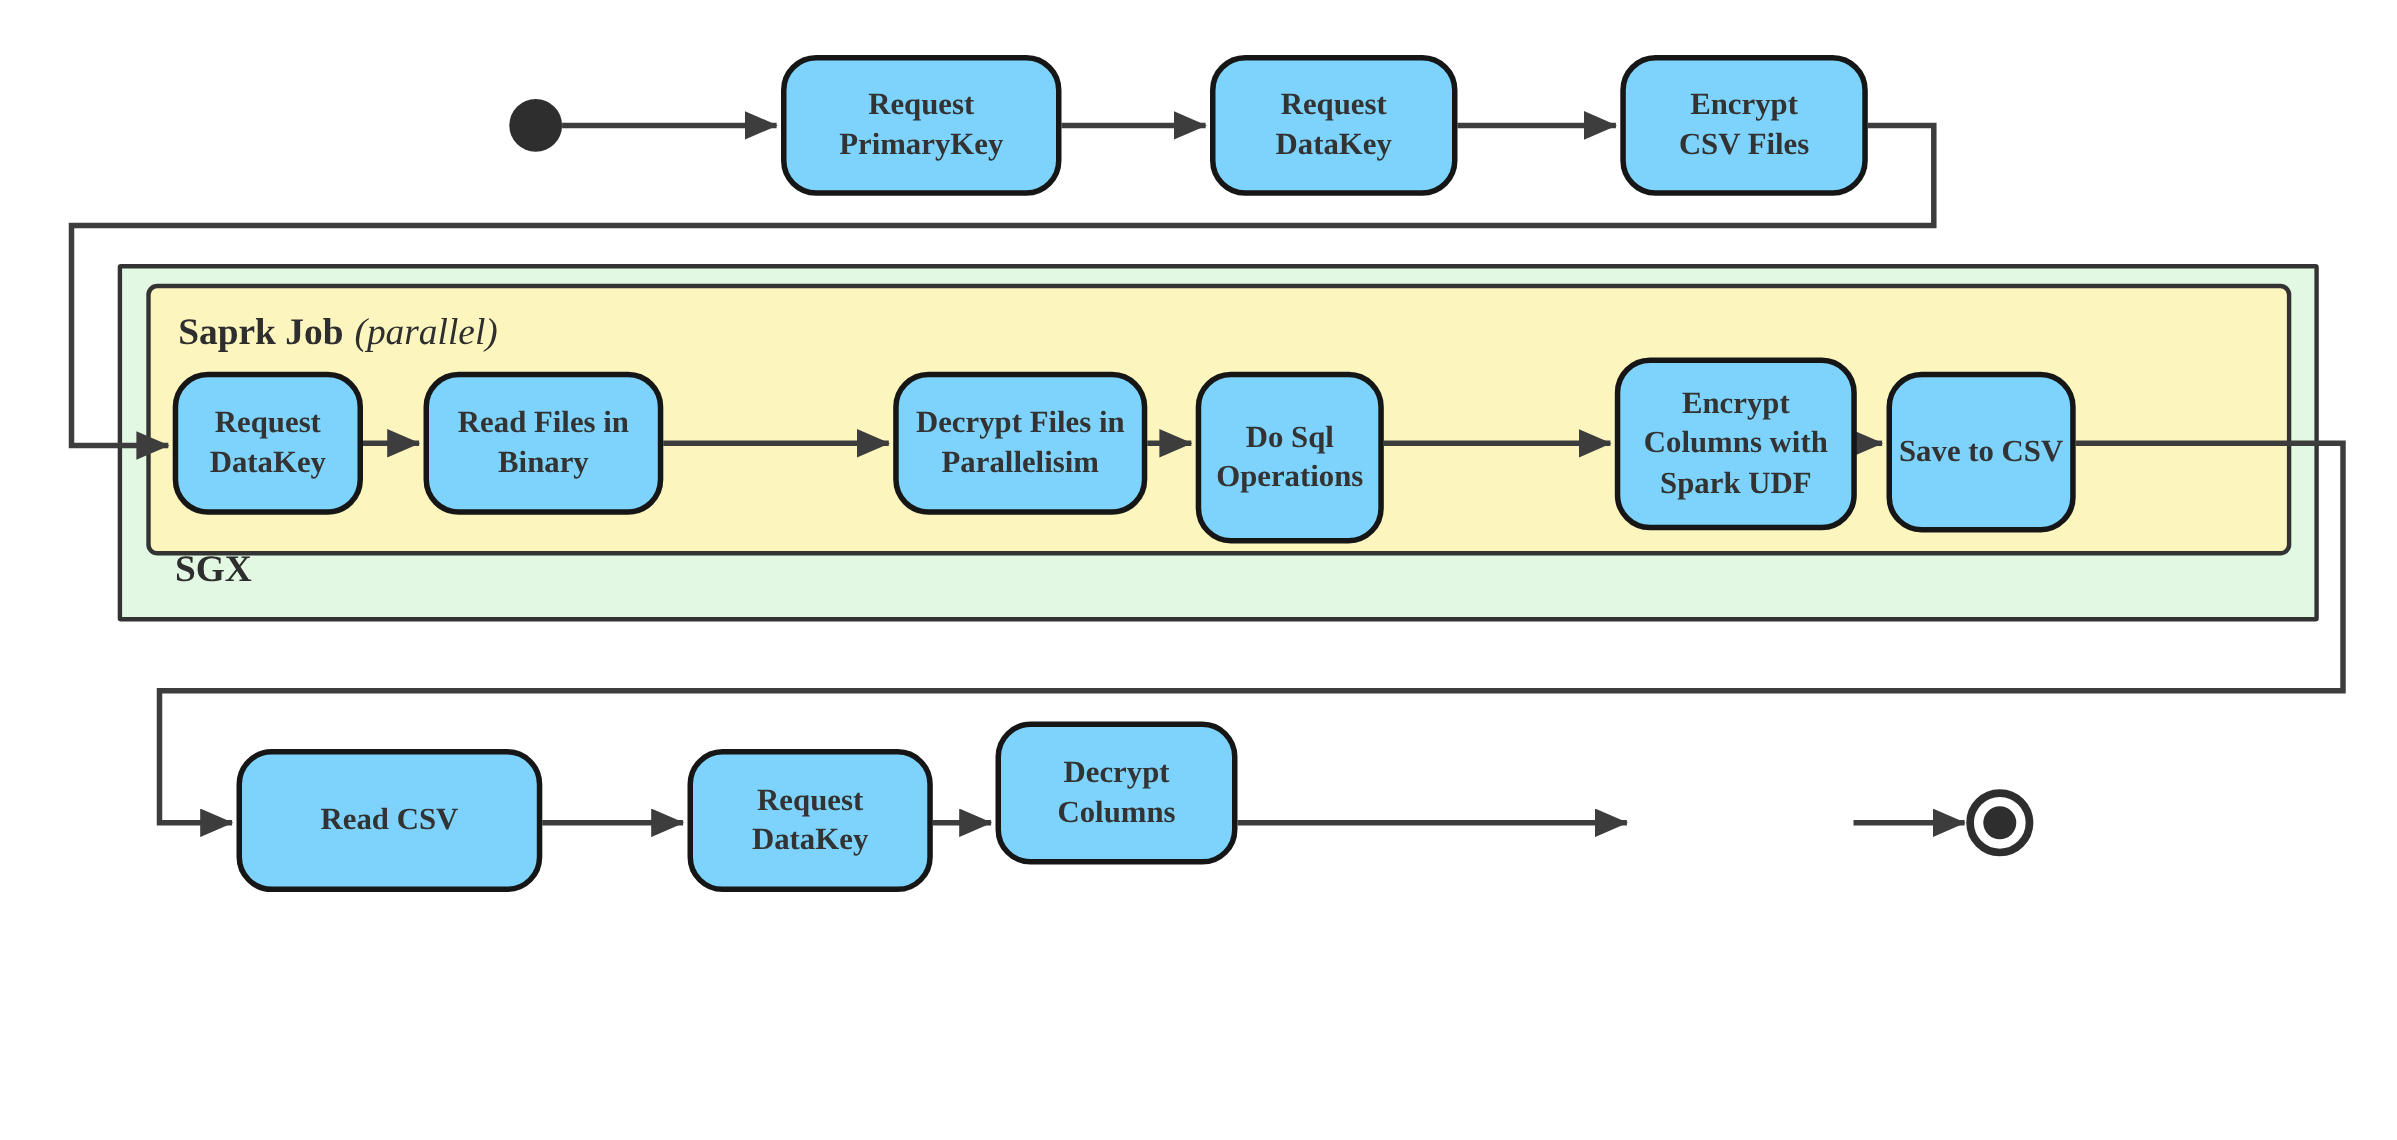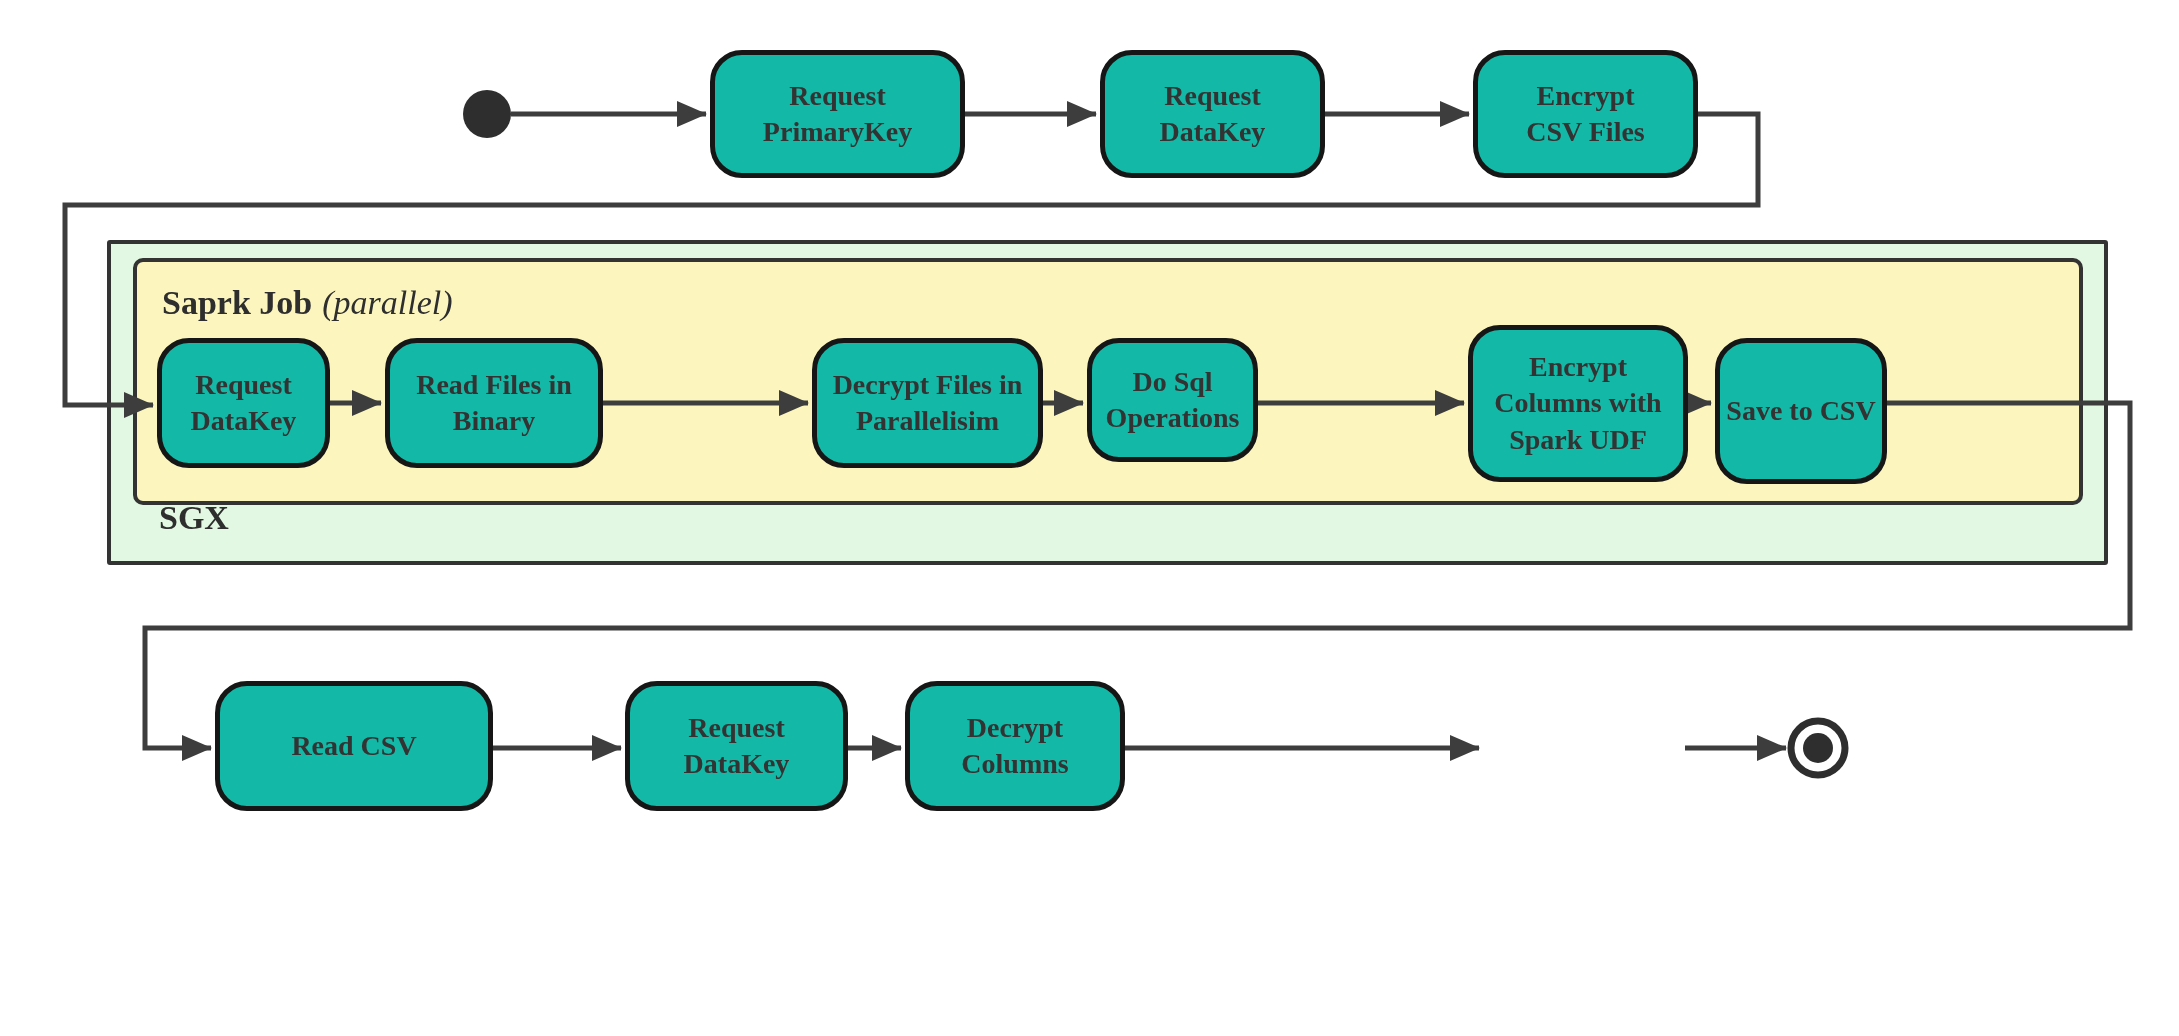--- a/index.html
+++ b/index.html
@@ -29,7 +29,7 @@
   svg.wires{position:absolute;left:0;top:0;z-index:2;}
   .node{
     position:absolute;box-sizing:border-box;z-index:3;
-    background:#14b8a6;border:5px solid #161616;border-radius:32px;
+    background:#7dd3fc;border:5px solid #161616;border-radius:32px;
     display:flex;align-items:center;justify-content:center;
     text-align:center;font-weight:bold;font-size:28px;line-height:1.3;
     white-space:pre-line;color:#333333;padding:0 6px;

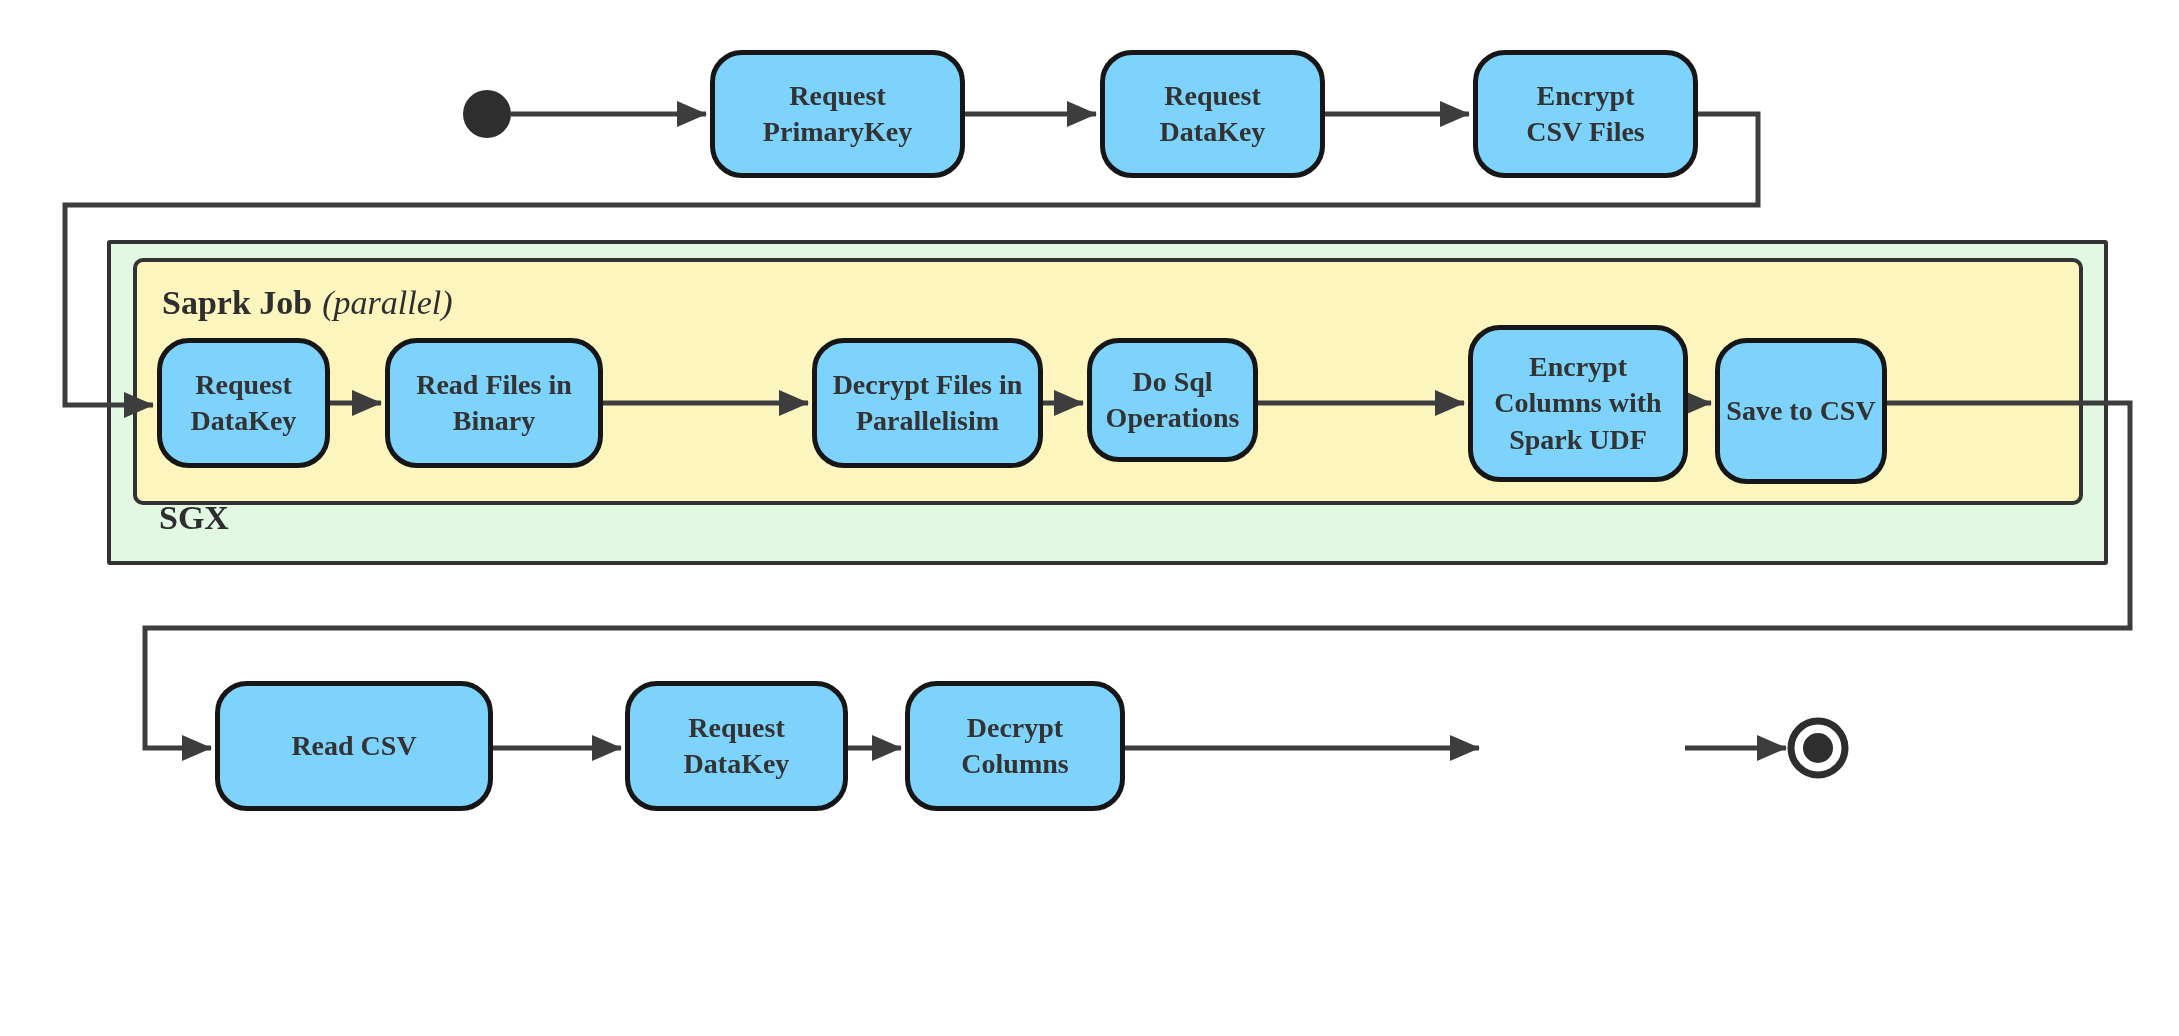--- a/index.html
+++ b/index.html
@@ -102,7 +102,7 @@
 Parallelisim</div>
   <div class="node" style="left:385px;top:338px;width:218px;height:130px;">Read Files in
 Binary</div>
-  <div class="node" style="left:1087px;top:338px;width:171px;height:124px;">Do Sql
+  <div class="node" style="left:1087px;top:338px;width:171px;height:156px;">Do Sql
 Operations</div>
   <div class="node" style="left:1468px;top:325px;width:220px;height:157px;">Encrypt
 Columns with

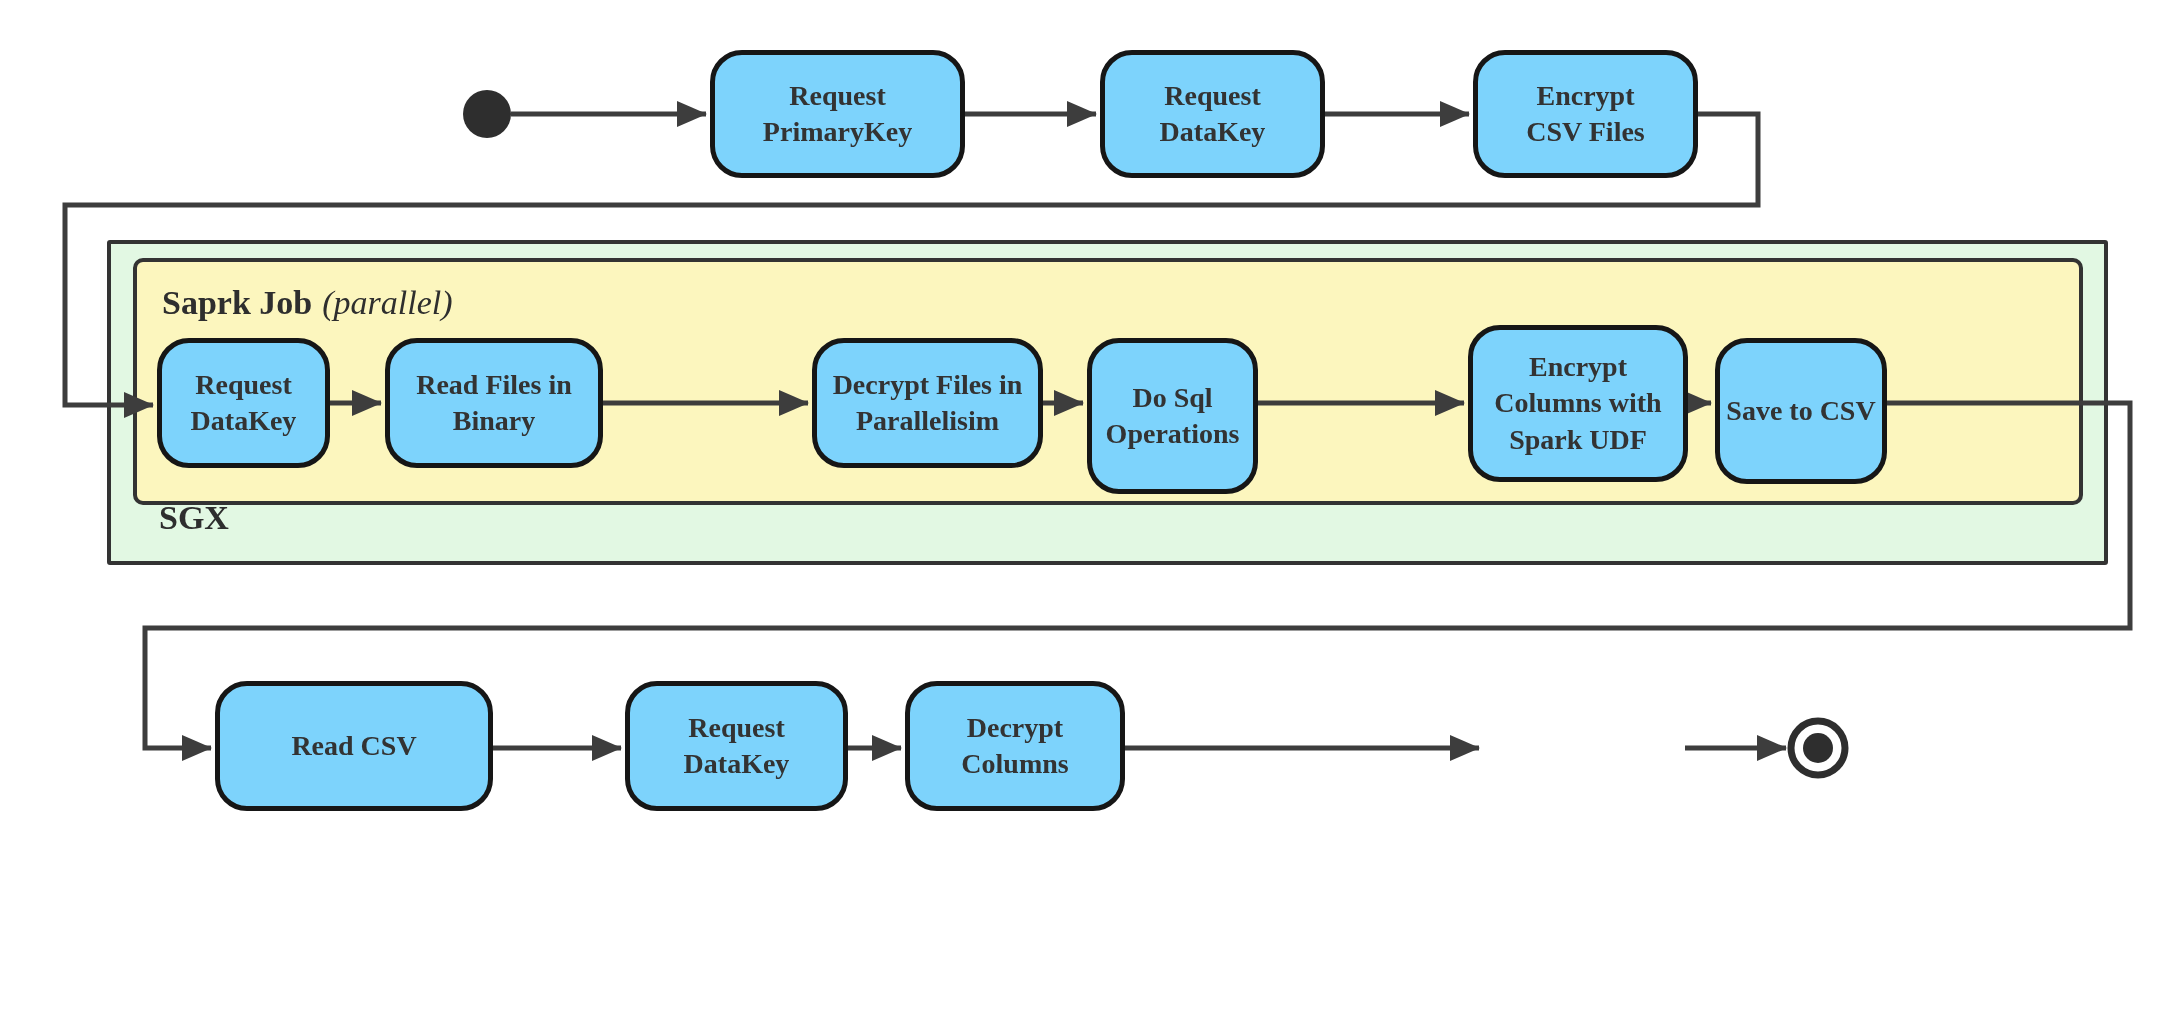--- a/index.html
+++ b/index.html
@@ -111,7 +111,7 @@
 
   <div class="node" style="left:215px;top:681px;width:278px;height:130px;">Read CSV</div>
   <div class="node" style="left:625px;top:681px;width:223px;height:130px;">Request DataKey</div>
-  <div class="node" style="left:905px;top:681px;width:220px;height:130px;">Decrypt Columns</div>
+  <div class="node" style="left:905px;top:656px;width:220px;height:130px;">Decrypt Columns</div>
 
 
 </div>

